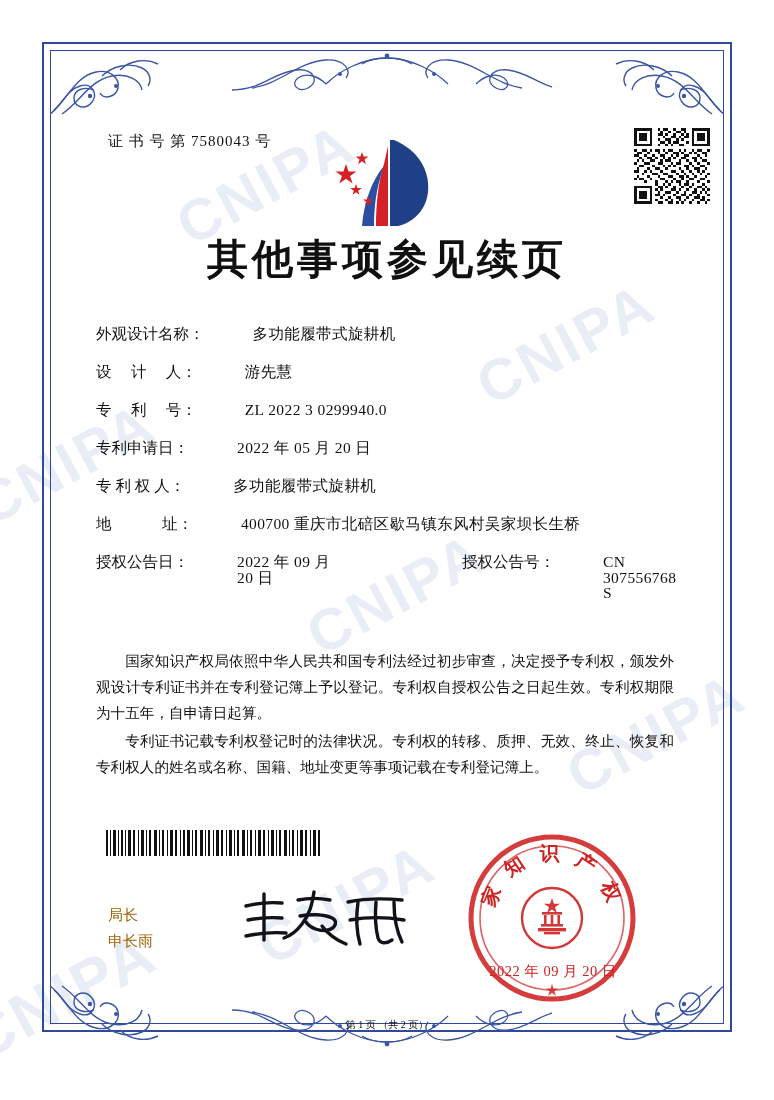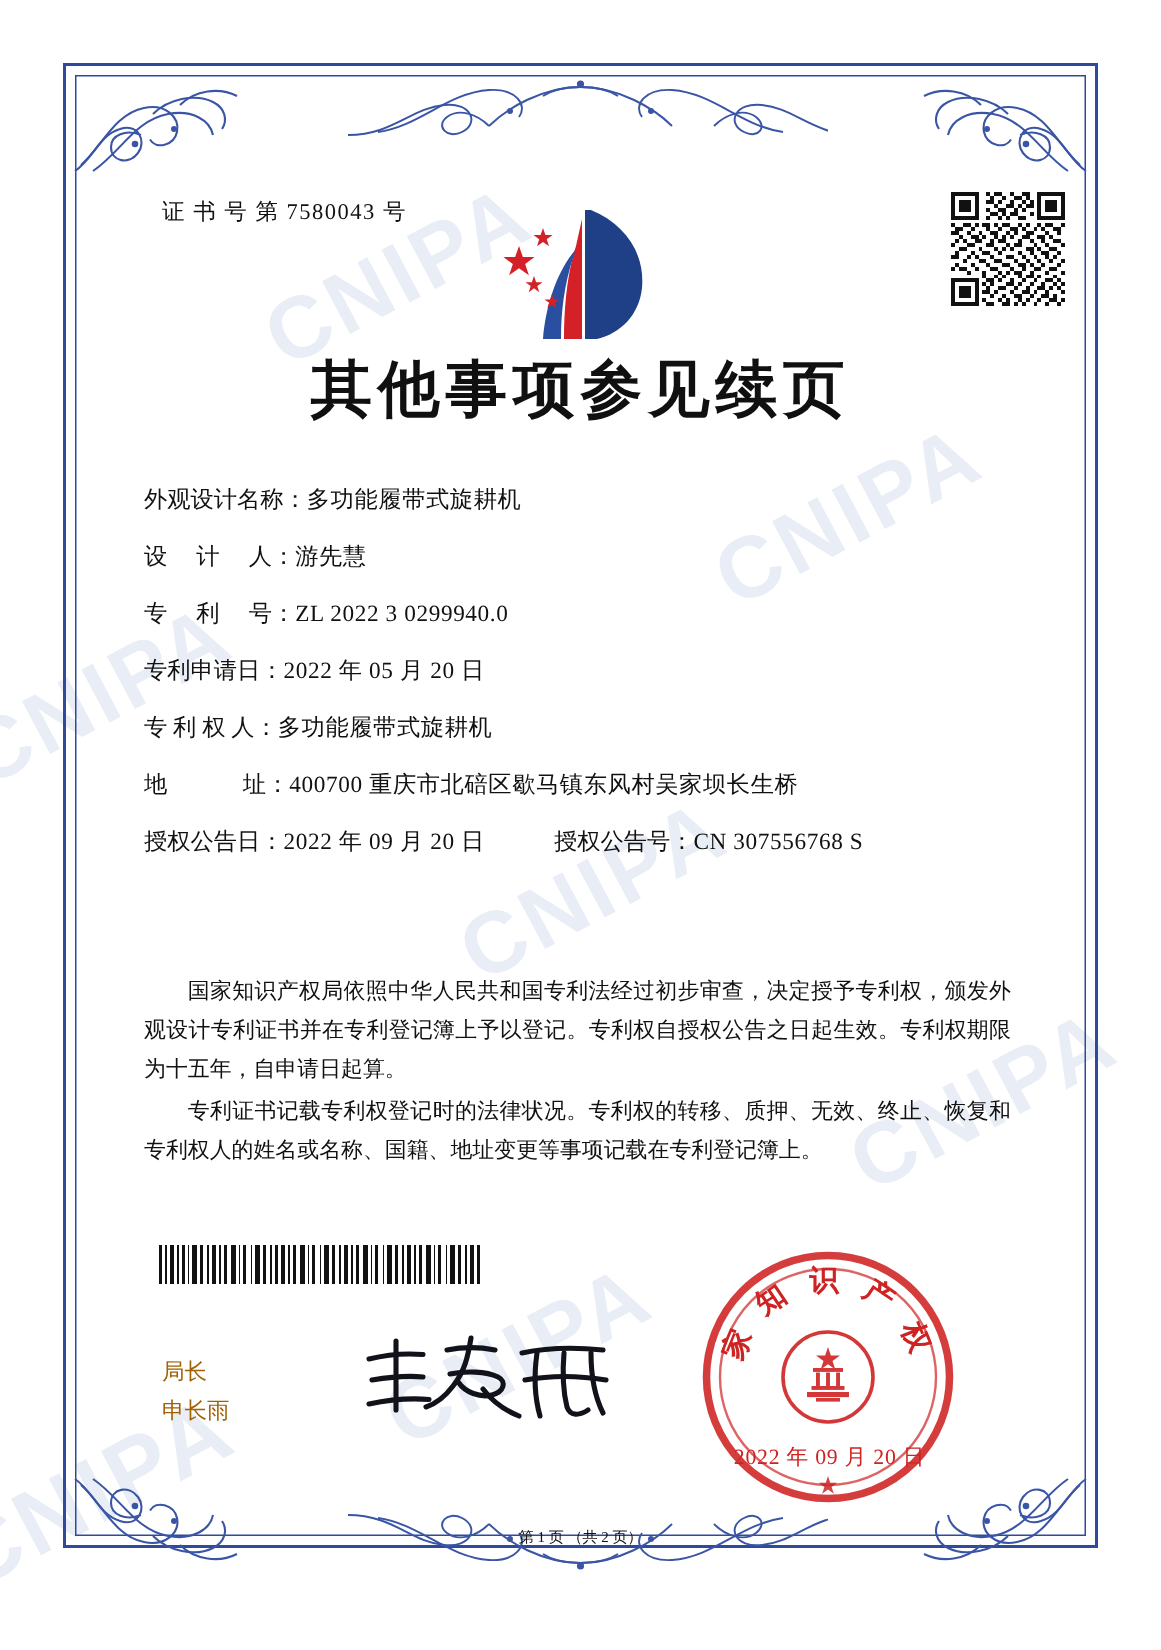--- a/index.html
+++ b/index.html
@@ -155,6 +155,7 @@
     display: flex;
     align-items: flex-start;
     margin-bottom: 22.5px;
+    gap: 48px;
   }
   .field-label {
     white-space: pre;

